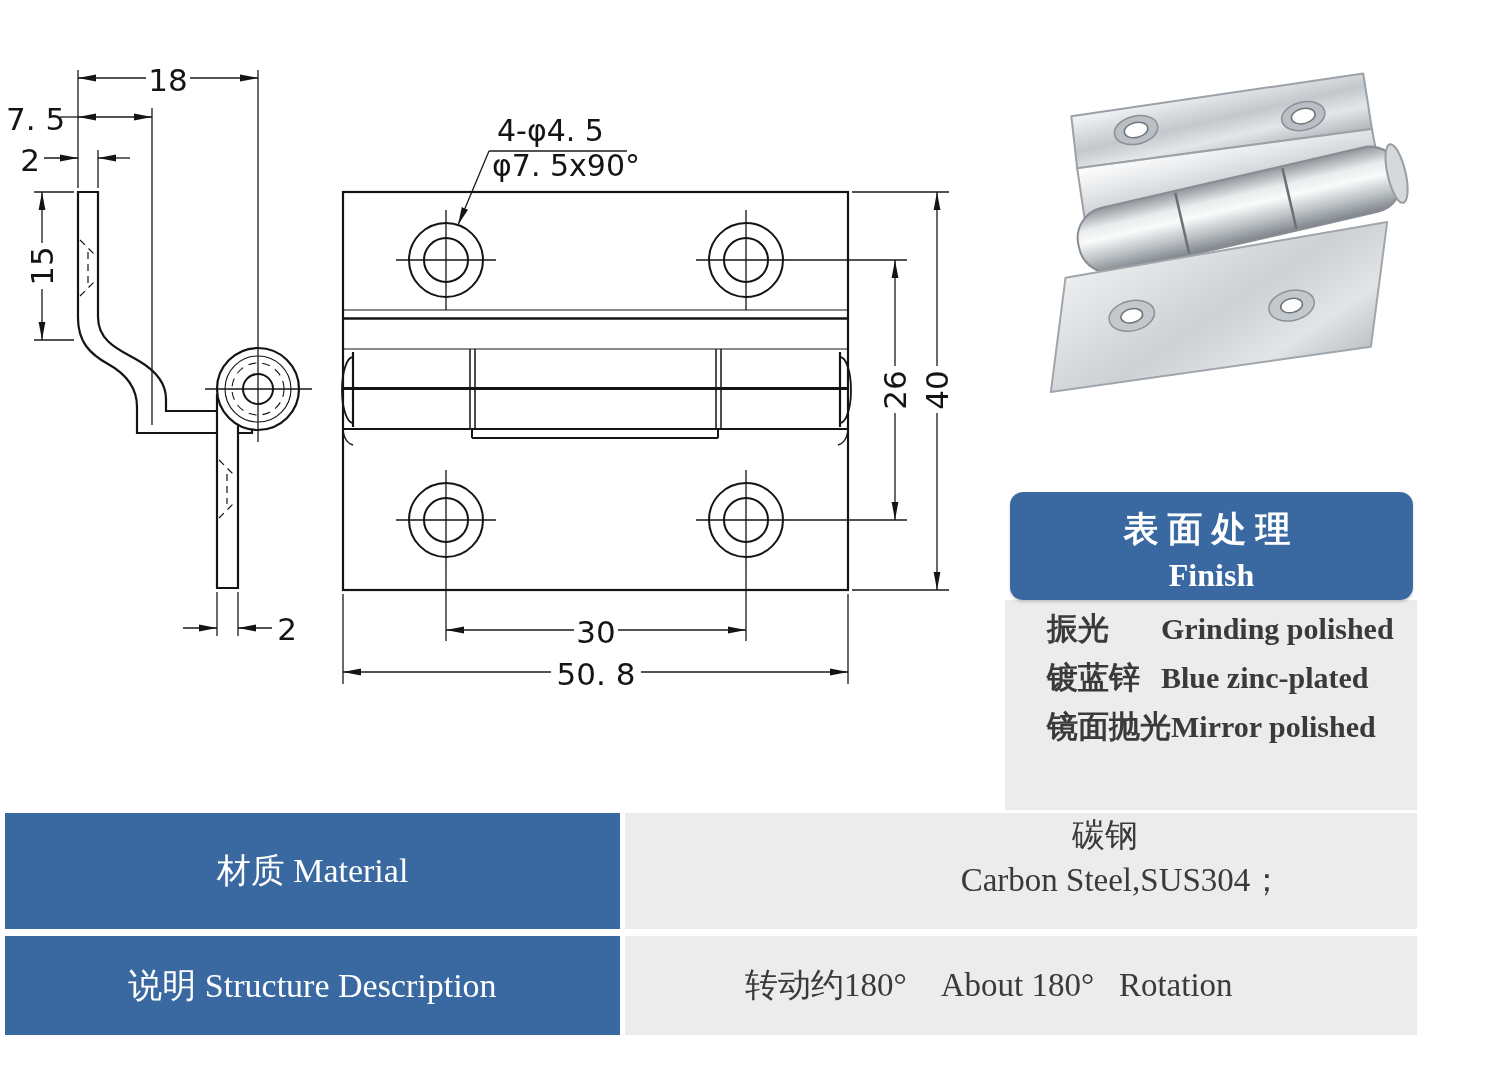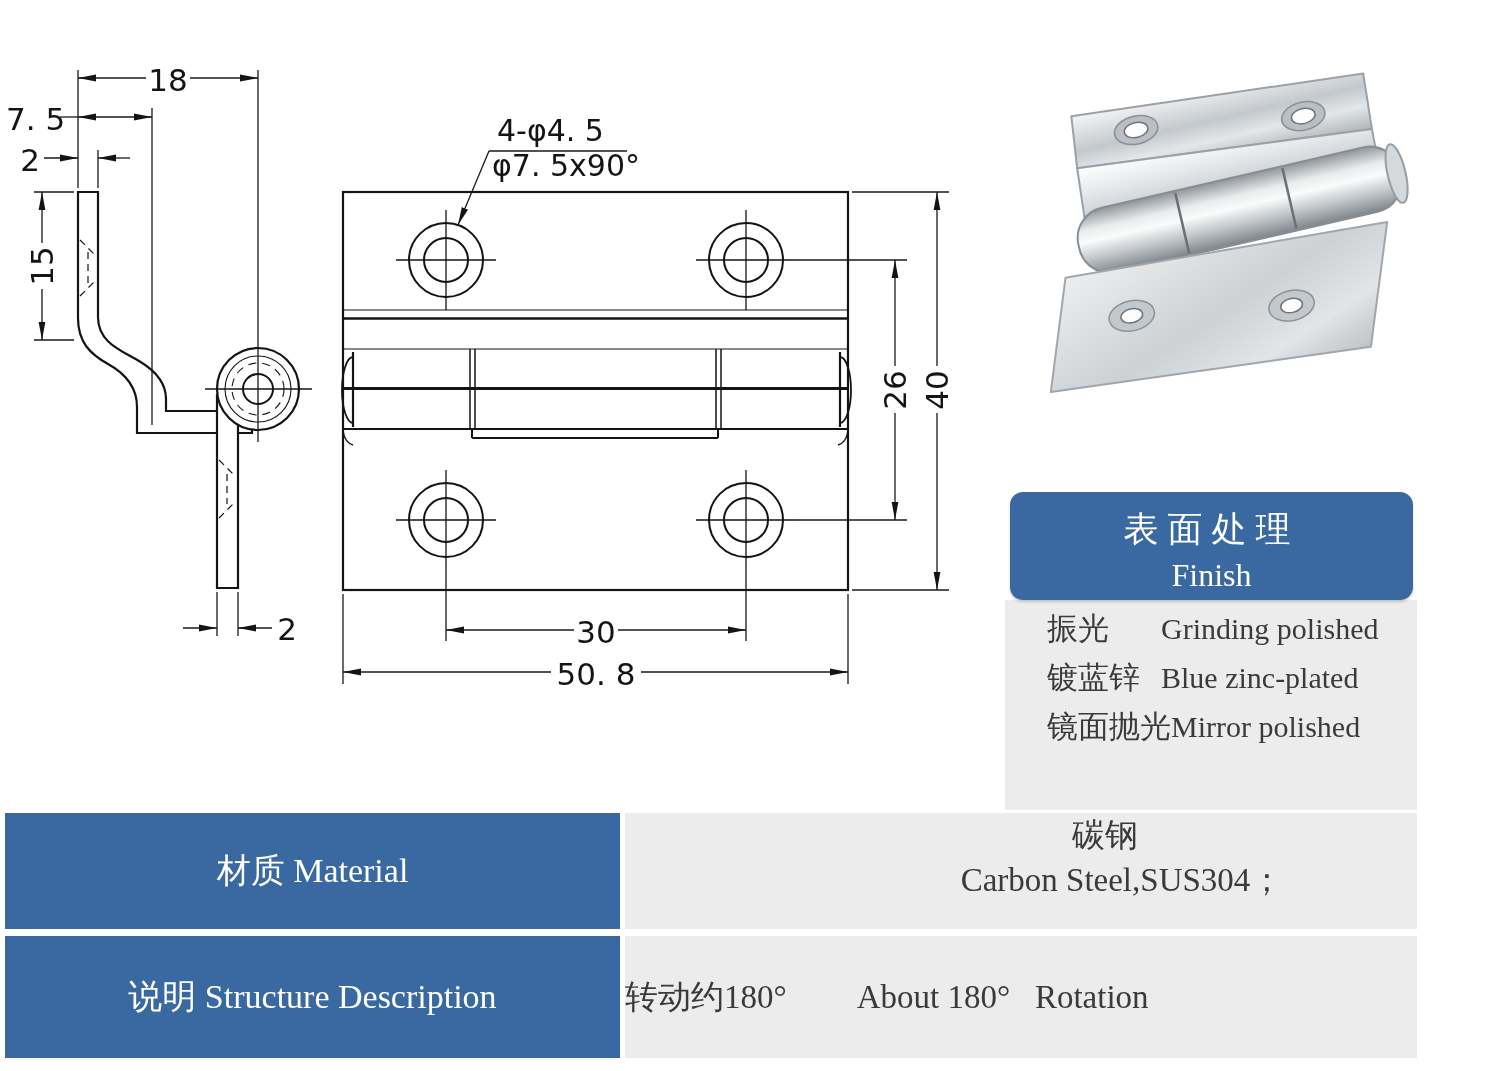--- a/index.html
+++ b/index.html
@@ -8,7 +8,7 @@
   svg text{font-family:"DejaVu Sans","Liberation Sans",sans-serif;fill:#141414;}
 
   
-  .finish-panel{position:absolute;left:1005px;top:492px;width:412px;height:318px;}
+  .finish-panel{position:absolute;left:1005px;top:492px;width:412px;height:318px;font-weight:bold;}
   .finish-header{position:absolute;left:5px;top:0;width:403px;height:108px;background:#3a69a2;
                  border-radius:13px;color:#fff;text-align:center;
                  box-shadow:0 2px 3px rgba(0,0,0,.18);z-index:2;}

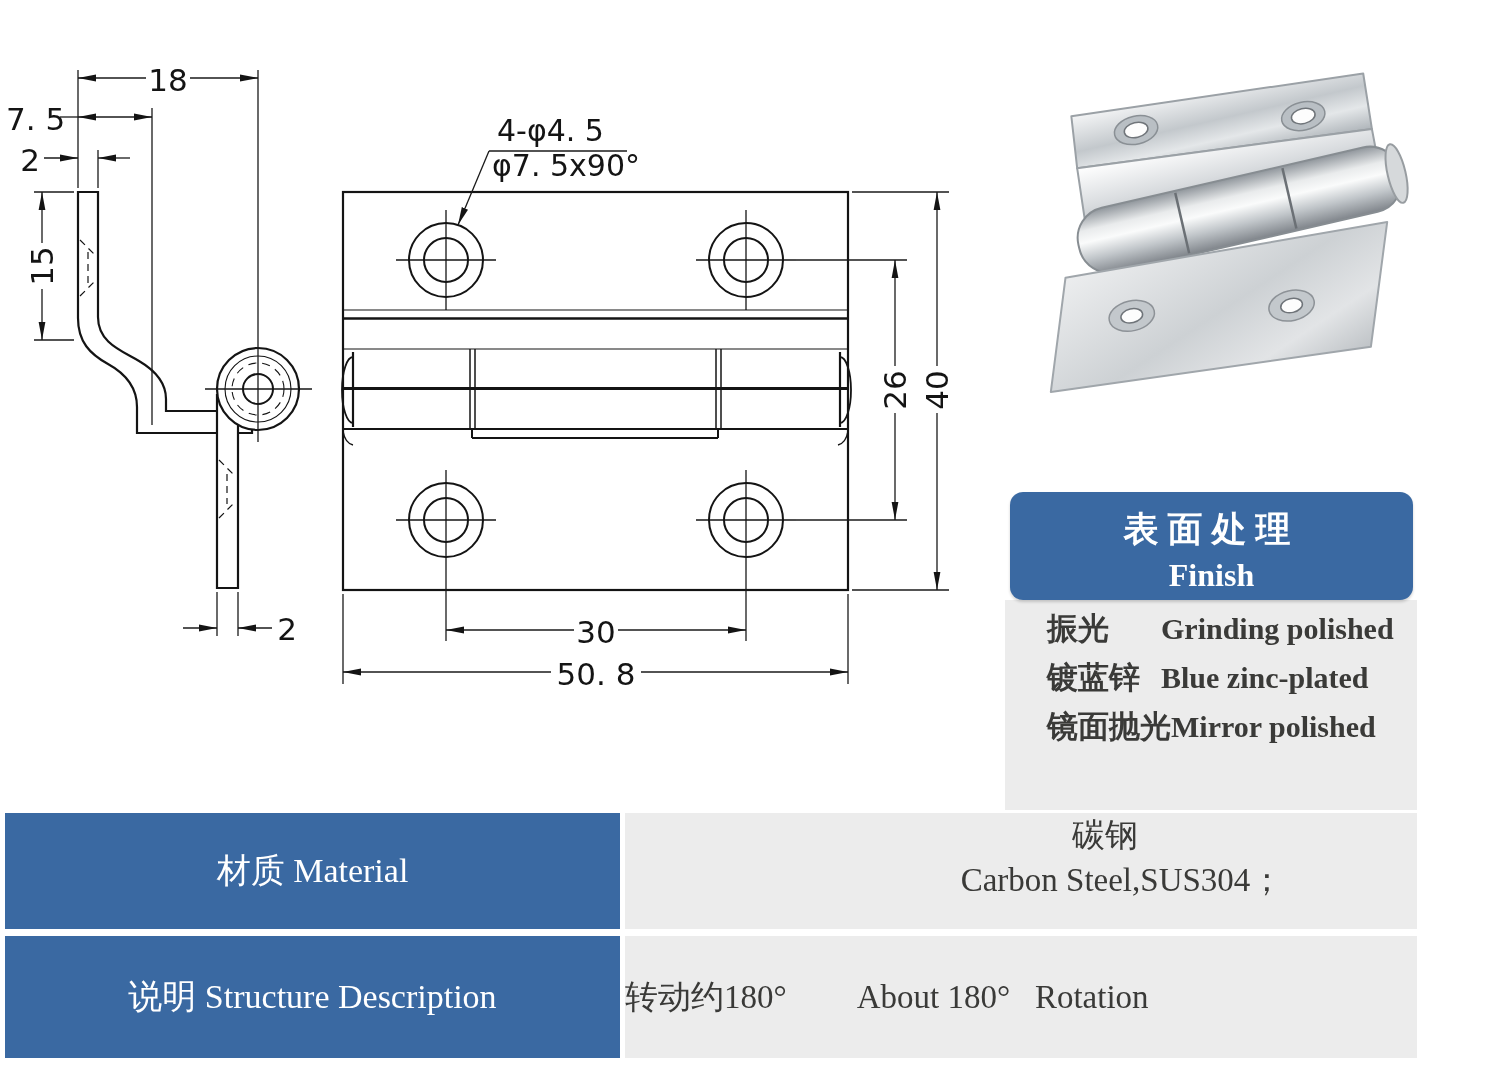--- a/index.html
+++ b/index.html
@@ -29,7 +29,7 @@
   .spec-row .value .zh{white-space:pre;}
   .spec-row .value .en{white-space:pre;margin-left:34px;}
   .row1{top:813px;height:116px;padding-left:20px;}
-  .row2{top:936px;height:122px;}
+  .row2{top:936px;height:99px;}
   .row1 .value{padding-left:168px;box-sizing:border-box;flex-direction:column;}
   .row2 .value{box-sizing:border-box;gap:36px;}
 </style>

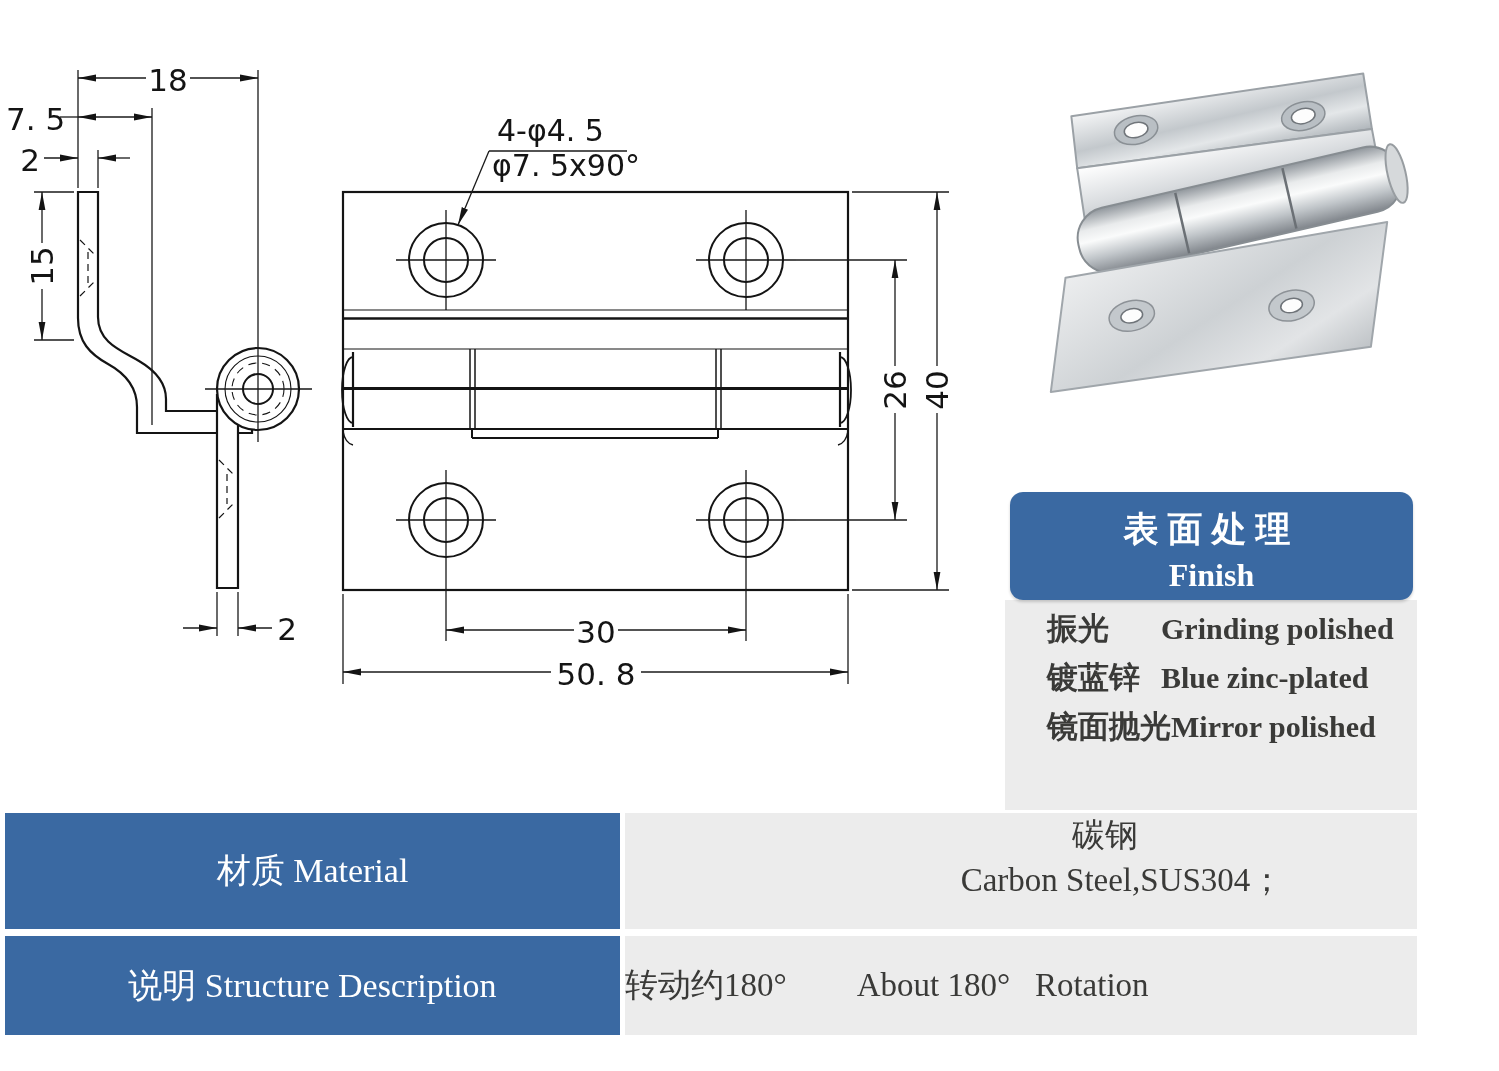--- a/index.html
+++ b/index.html
@@ -31,7 +31,7 @@
   .row1{top:813px;height:116px;padding-left:20px;}
   .row2{top:936px;height:99px;}
   .row1 .value{padding-left:168px;box-sizing:border-box;flex-direction:column;}
-  .row2 .value{box-sizing:border-box;gap:36px;}
+  .row2 .value{padding-left:120px;box-sizing:border-box;}
 </style>
 </head>
 <body>

